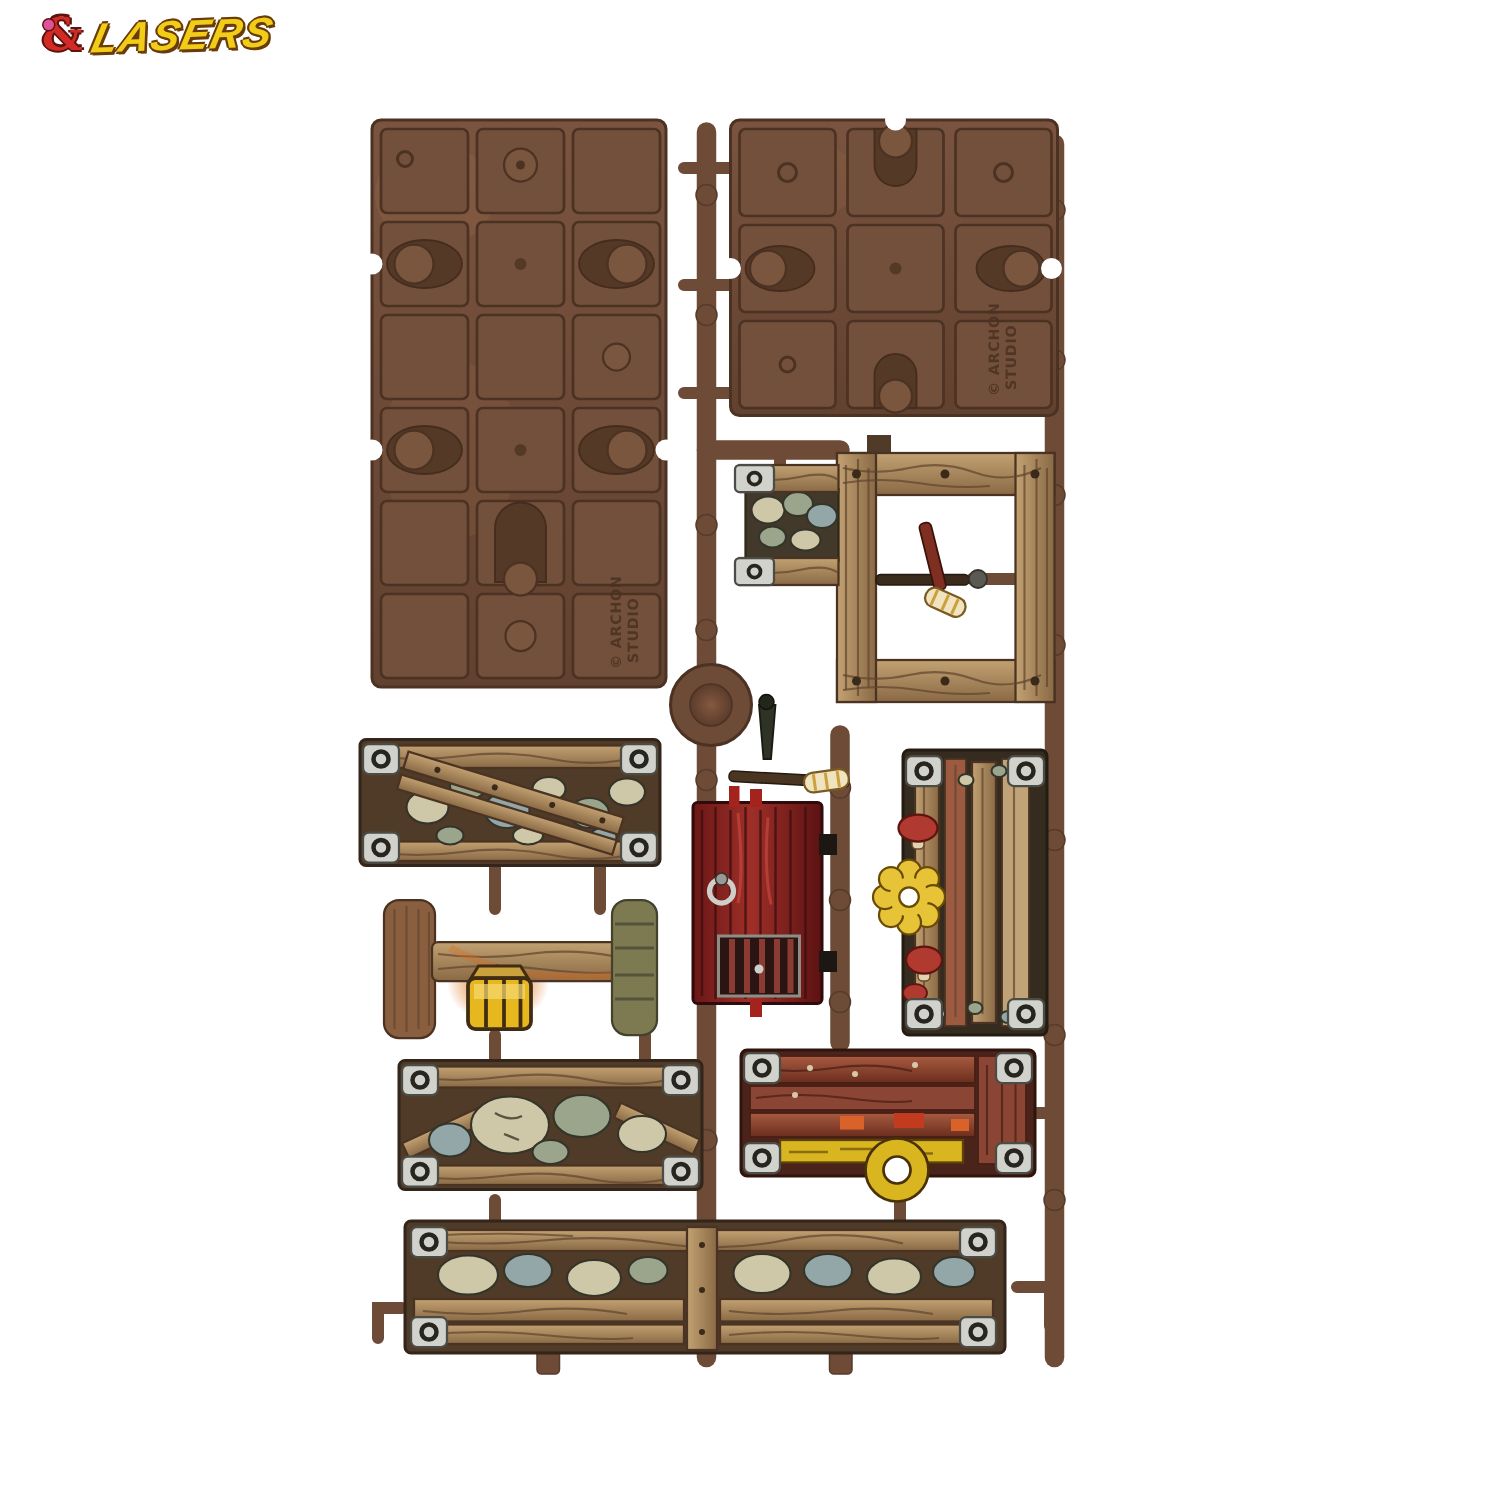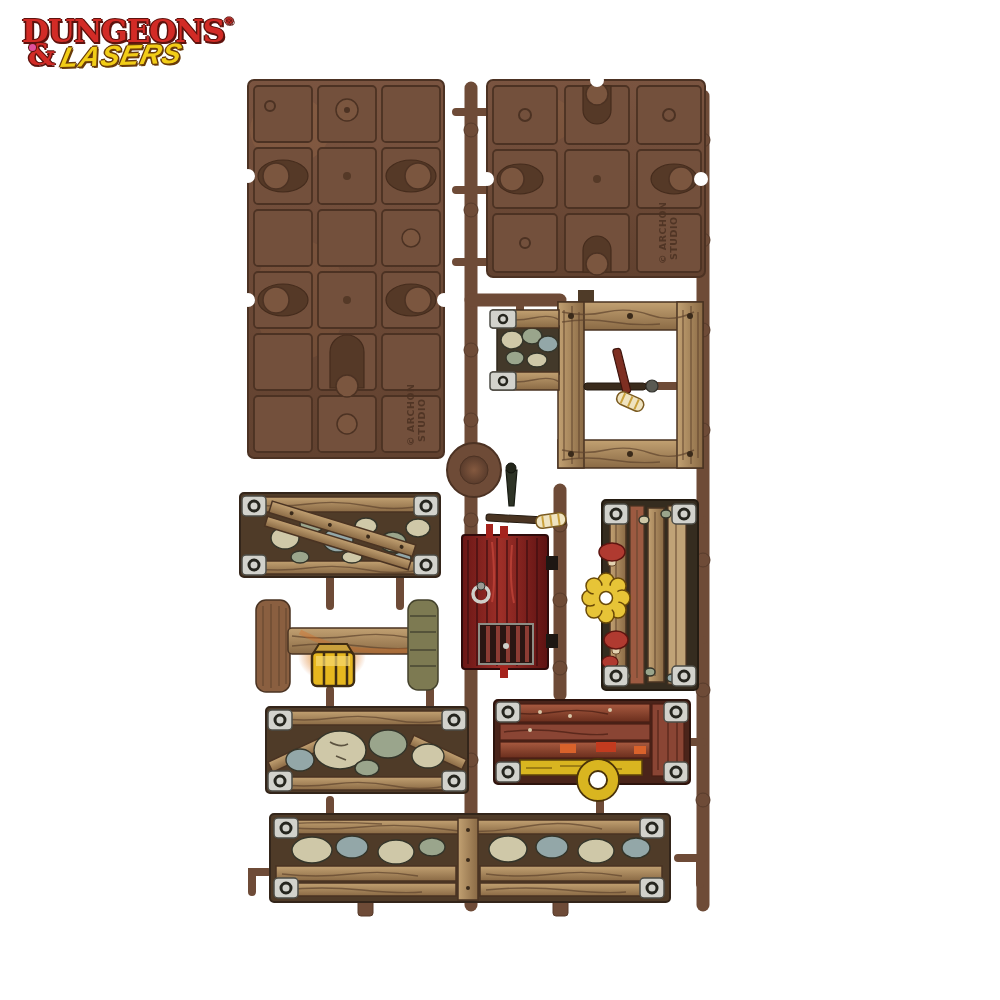--- a/index.html
+++ b/index.html
@@ -43,7 +43,6 @@
 
   
   <div class="logo">
-    <div class="logo-line1"><span>DUNGEONS</span><span class="reg">®</span></div>
     <div class="logo-line2">
       <span class="logo-amp"><span>&amp;</span><span class="gem"></span></span>
       <span class="logo-lasers">LASERS</span>

